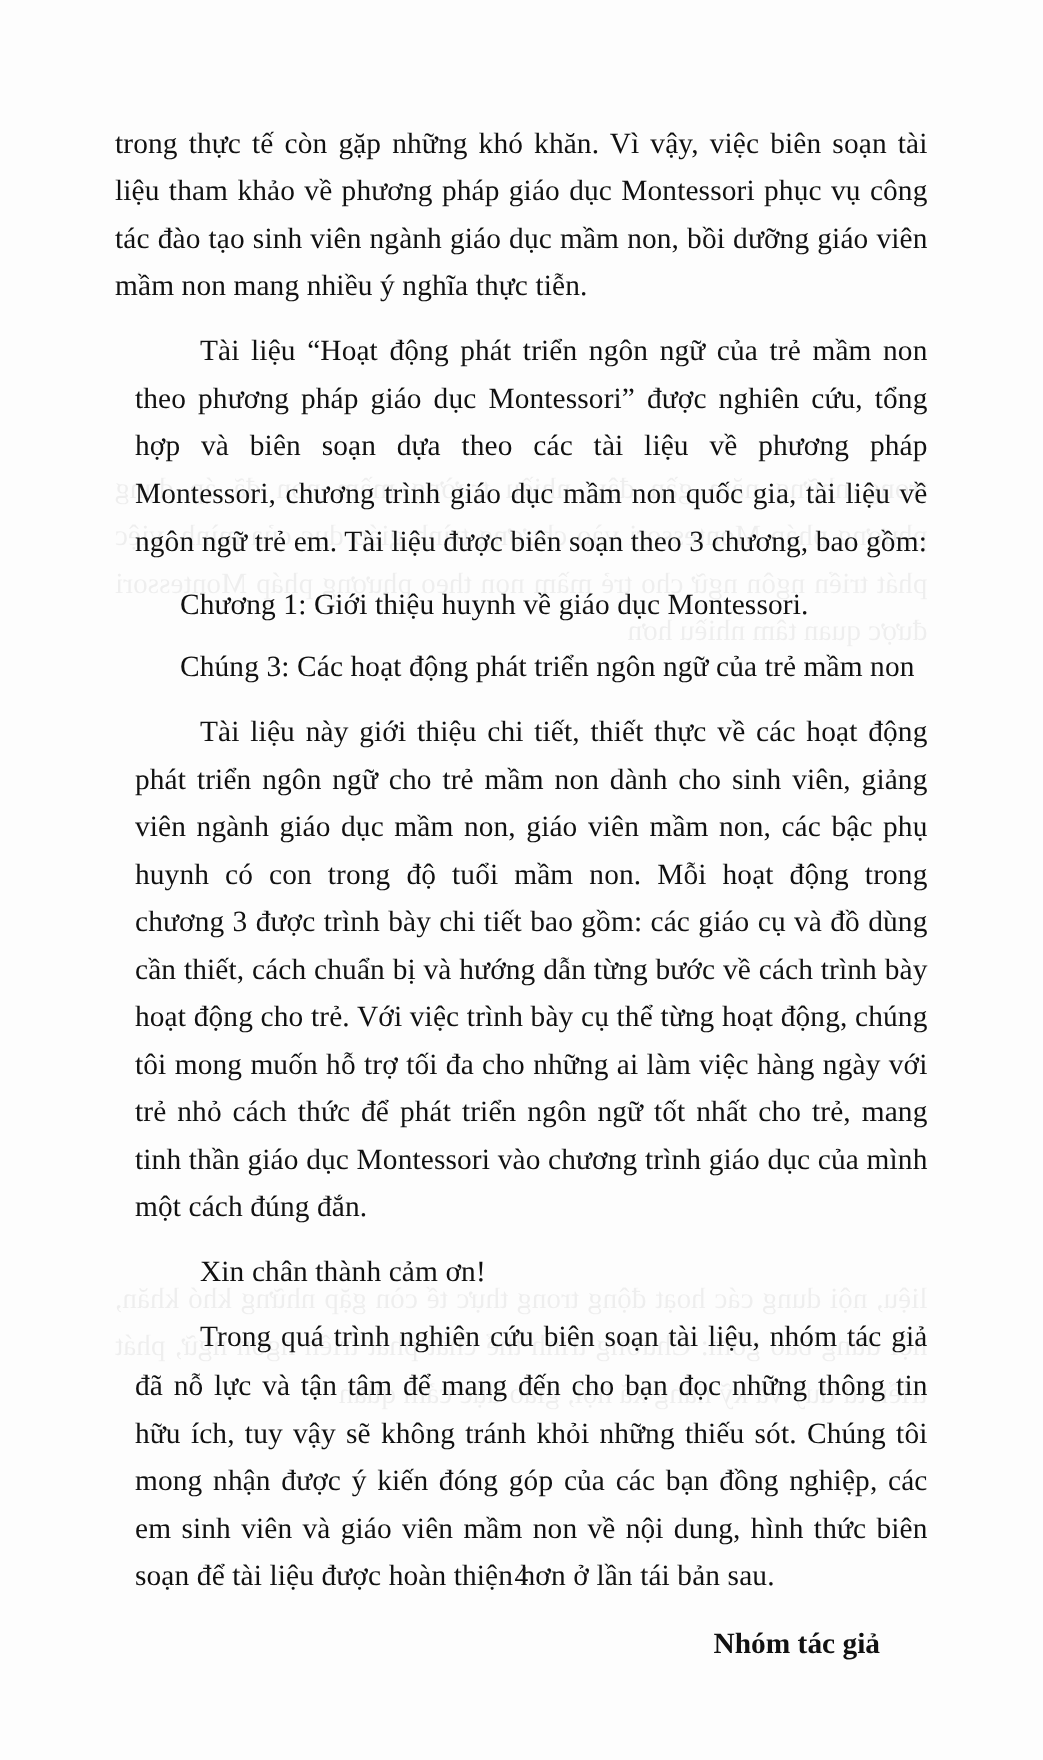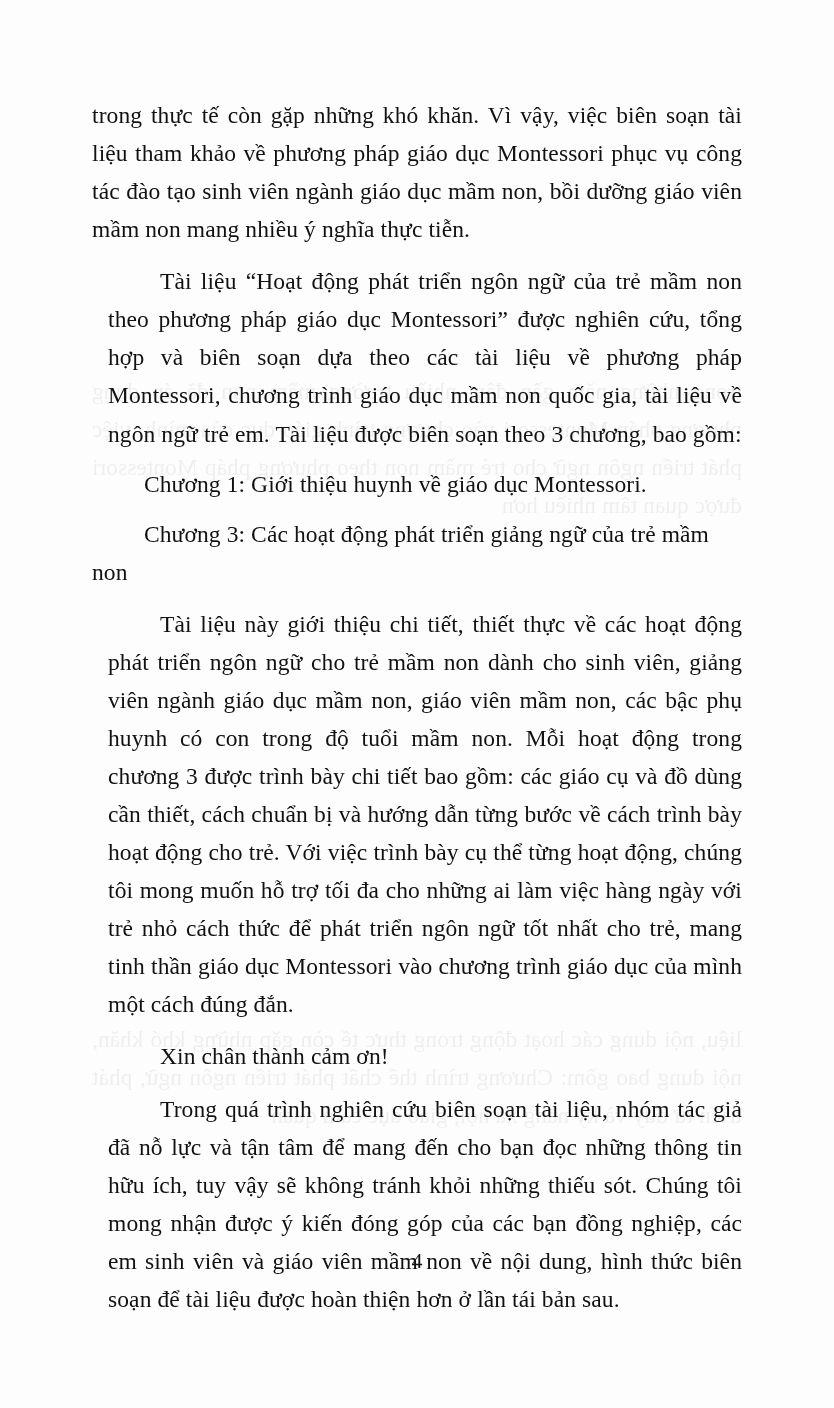--- a/index.html
+++ b/index.html
@@ -111,7 +111,7 @@
     <p class="indent gap">Tài liệu “Hoạt động phát triển ngôn ngữ của trẻ mầm non theo phương pháp giáo dục Montessori” được nghiên cứu, tổng hợp và biên soạn dựa theo các tài liệu về phương pháp Montessori, chương trình giáo dục mầm non quốc gia, tài liệu về ngôn ngữ trẻ em. Tài liệu được biên soạn theo 3 chương, bao gồm:</p>
 
     <p class="chapter">Chương 1: Giới thiệu huynh về giáo dục Montessori.</p>
-    <p class="chapter">Chương 3: Các hoạt động phát triển giảng ngữ của trẻ mầm non</p>
+    <p class="chapter">Chúng 3: Các hoạt động phát triển ngôn ngữ của trẻ mầm non</p>
 
     <p class="indent gap">Tài liệu này giới thiệu chi tiết, thiết thực về các hoạt động phát triển ngôn ngữ cho trẻ mầm non dành cho sinh viên, giảng viên ngành giáo dục mầm non, giáo viên mầm non, các bậc phụ huynh có con trong độ tuổi mầm non. Mỗi hoạt động trong chương 3 được trình bày chi tiết bao gồm: các giáo cụ và đồ dùng cần thiết, cách chuẩn bị và hướng dẫn từng bước về cách trình bày hoạt động cho trẻ. Với việc trình bày cụ thể từng hoạt động, chúng tôi mong muốn hỗ trợ tối đa cho những ai làm việc hàng ngày với trẻ nhỏ cách thức để phát triển ngôn ngữ tốt nhất cho trẻ, mang tinh thần giáo dục Montessori vào chương trình giáo dục của mình một cách đúng đắn.</p>
 

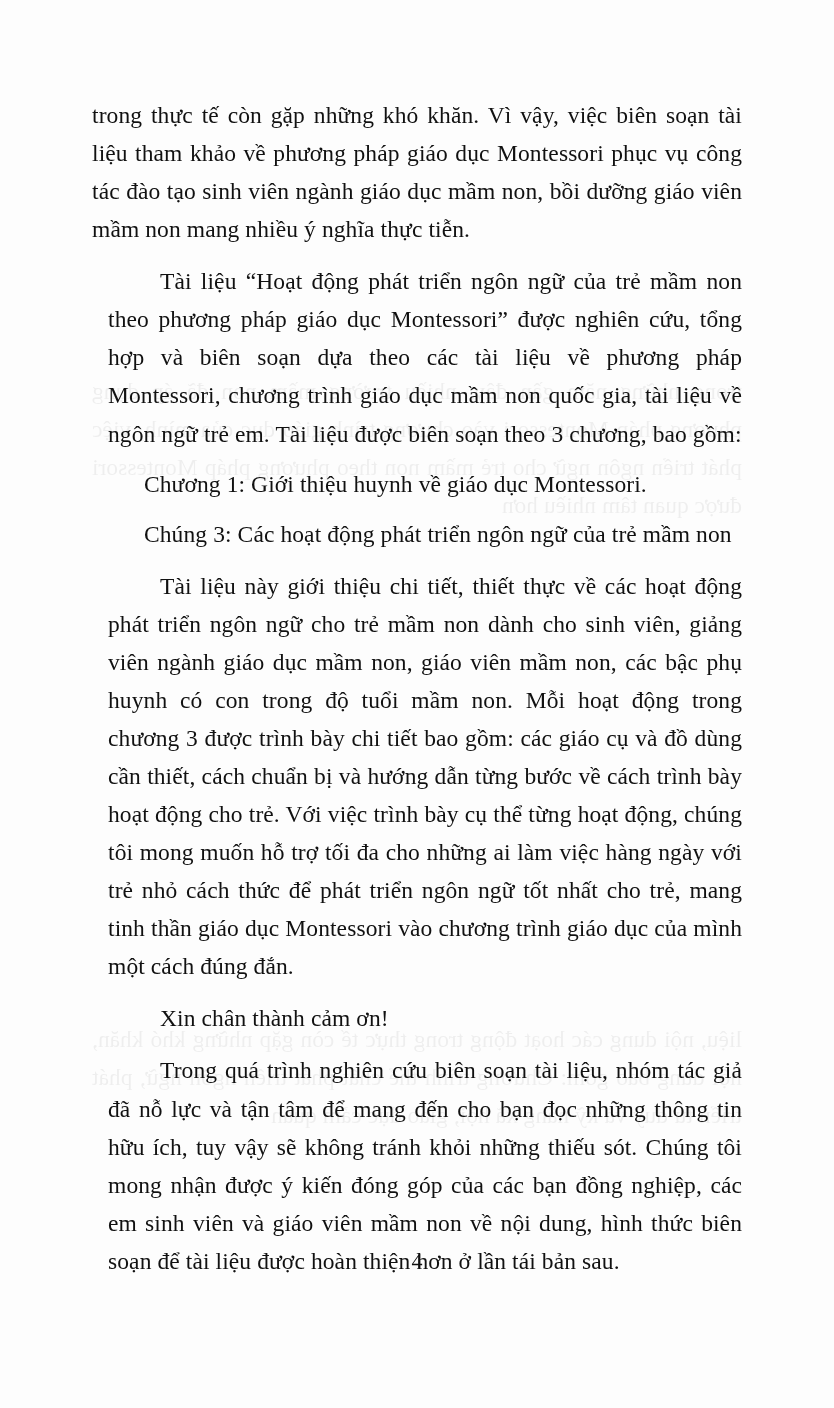--- a/index.html
+++ b/index.html
@@ -119,6 +119,7 @@
 
     <p class="indent gap">Trong quá trình nghiên cứu biên soạn tài liệu, nhóm tác giả đã nỗ lực và tận tâm để mang đến cho bạn đọc những thông tin hữu ích, tuy vậy sẽ không tránh khỏi những thiếu sót. Chúng tôi mong nhận được ý kiến đóng góp của các bạn đồng nghiệp, các em sinh viên và giáo viên mầm non về nội dung, hình thức biên soạn để tài liệu được hoàn thiện hơn ở lần tái bản sau.</p>
 
+    <div class="signature">Nhóm tác giả</div>
 
   </div>
 

